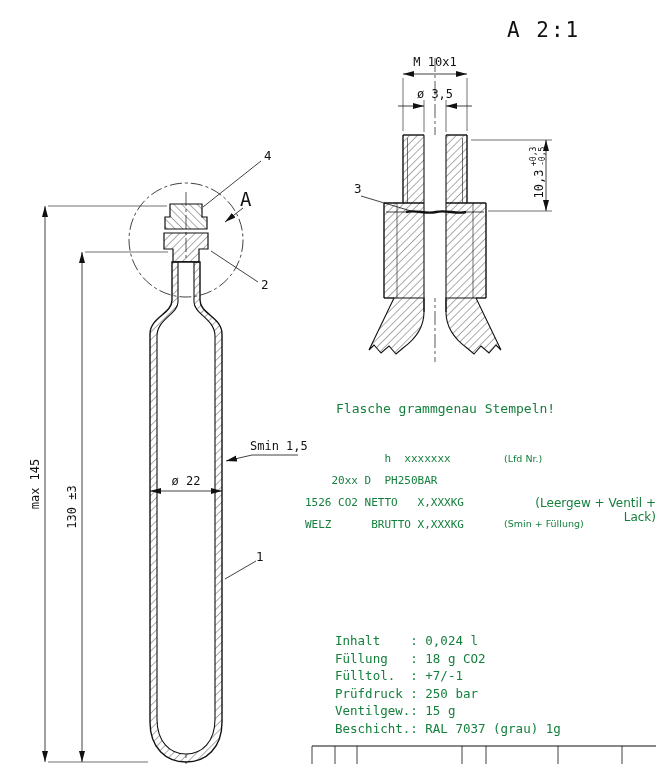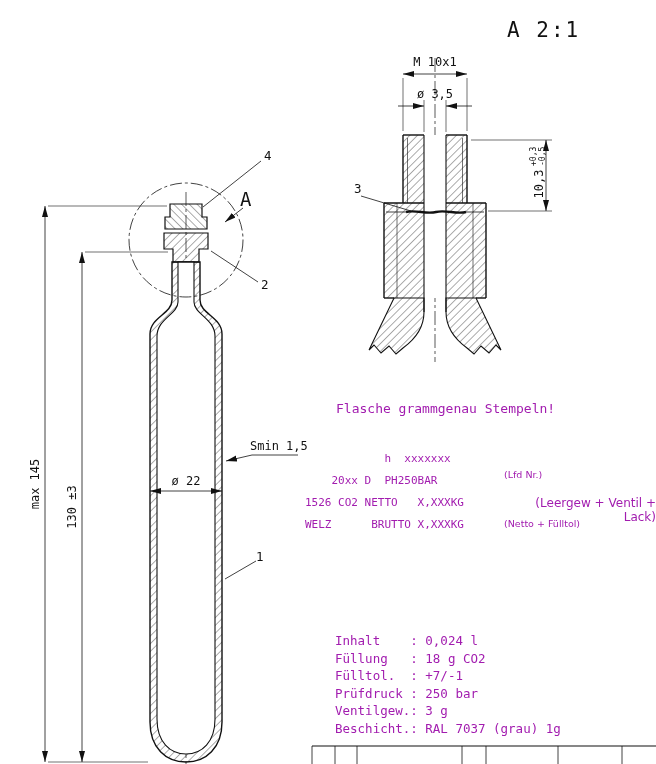--- a/index.html
+++ b/index.html
@@ -7,7 +7,7 @@
   body { font-family:"DejaVu Sans Mono", monospace; color:#111; }
   .canvas { position:relative; width:656px; height:764px; background:#ffffff; overflow:hidden; }
   .canvas > svg { position:absolute; left:0; top:0; }
-  .note { position:absolute; color:#a21caf; }
+  .note { position:absolute; color:#15803d; }
   .mono { font-family:"DejaVu Sans Mono", monospace; }
   .sans { font-family:"DejaVu Sans", "Liberation Sans", sans-serif; }
   .pre  { white-space:pre; }

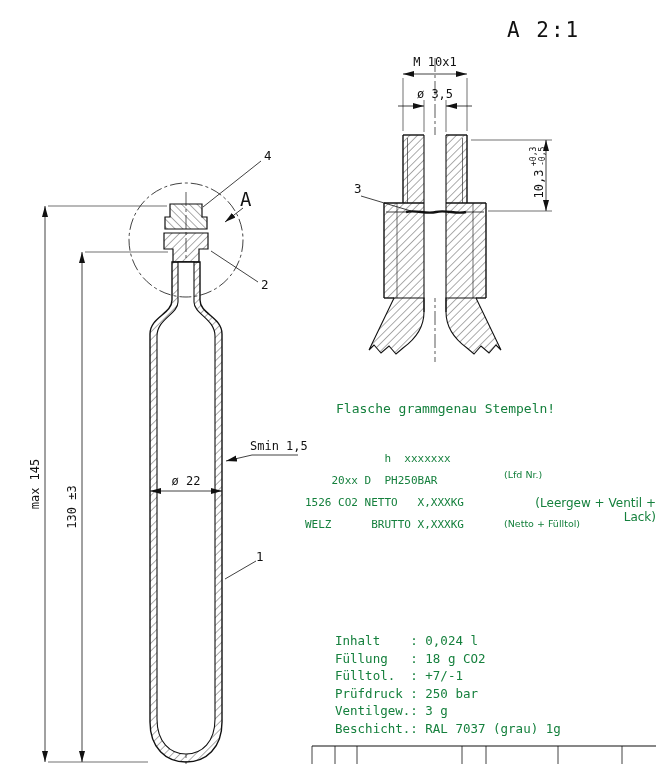--- a/index.html
+++ b/index.html
@@ -175,7 +175,7 @@
     <div class="pre mono">WELZ      BRUTTO X,XXXKG</div>
   </div>
 
-  <div class="note sans" style="left:504px; top:453px; font-size:9.5px;margin-top:16px;">(Lfd Nr.)</div>
+  <div class="note sans" style="left:504px; top:453px; font-size:9.5px;">(Lfd Nr.)</div>
   <div class="note sans" style="left:504px; top:496px; font-size:12px;text-align:right;">(Leergew + Ventil + Lack)</div>
   <div class="note sans" style="left:504px; top:518px; font-size:9.5px;">(Netto + Fülltol)</div>
 

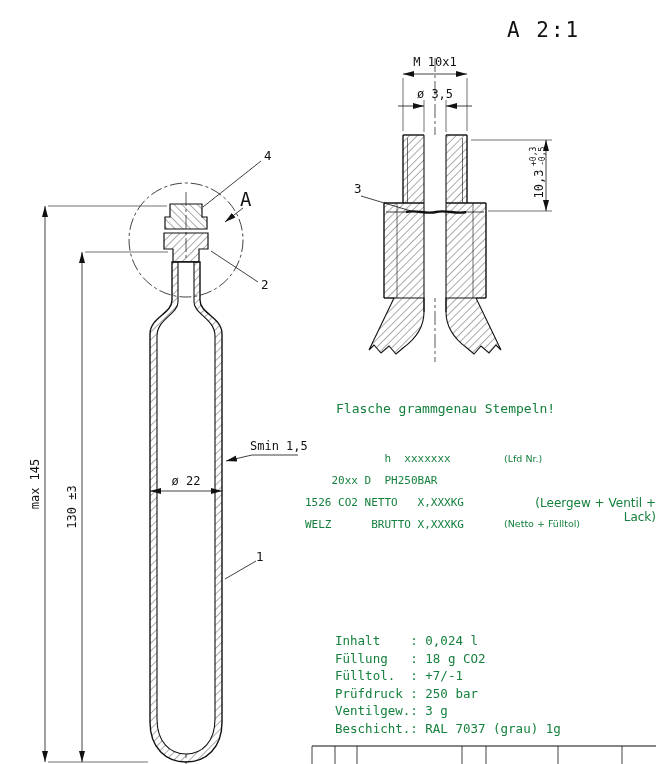--- a/index.html
+++ b/index.html
@@ -177,7 +177,7 @@
 
   <div class="note sans" style="left:504px; top:453px; font-size:9.5px;">(Lfd Nr.)</div>
   <div class="note sans" style="left:504px; top:496px; font-size:12px;text-align:right;">(Leergew + Ventil + Lack)</div>
-  <div class="note sans" style="left:504px; top:518px; font-size:9.5px;">(Netto + Fülltol)</div>
+  <div class="note sans" style="left:504px; top:518px; font-size:9.5px;">(Smin + Füllung)</div>
 
   <div class="note" style="left:335px; top:604px; font-size:12.5px; line-height:17.5px;margin-top:28px;">
     <div class="pre mono">Inhalt    : 0,024 l</div>

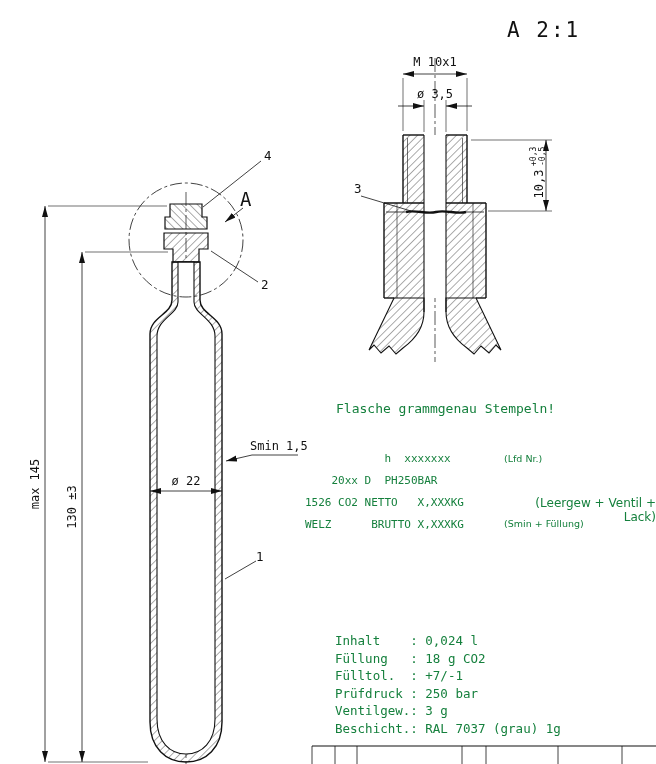--- a/index.html
+++ b/index.html
@@ -184,7 +184,7 @@
     <div class="pre mono">Füllung   : 18 g CO2</div>
     <div class="pre mono">Fülltol.  : +7/-1</div>
     <div class="pre mono">Prüfdruck : 250 bar</div>
-    <div class="pre mono">Ventilgew.: 3 g</div>
+    <div class="pre mono">Ventilgew.: 15 g</div>
     <div class="pre mono">Beschicht.: RAL 7037 (grau) 1g</div>
   </div>
 

